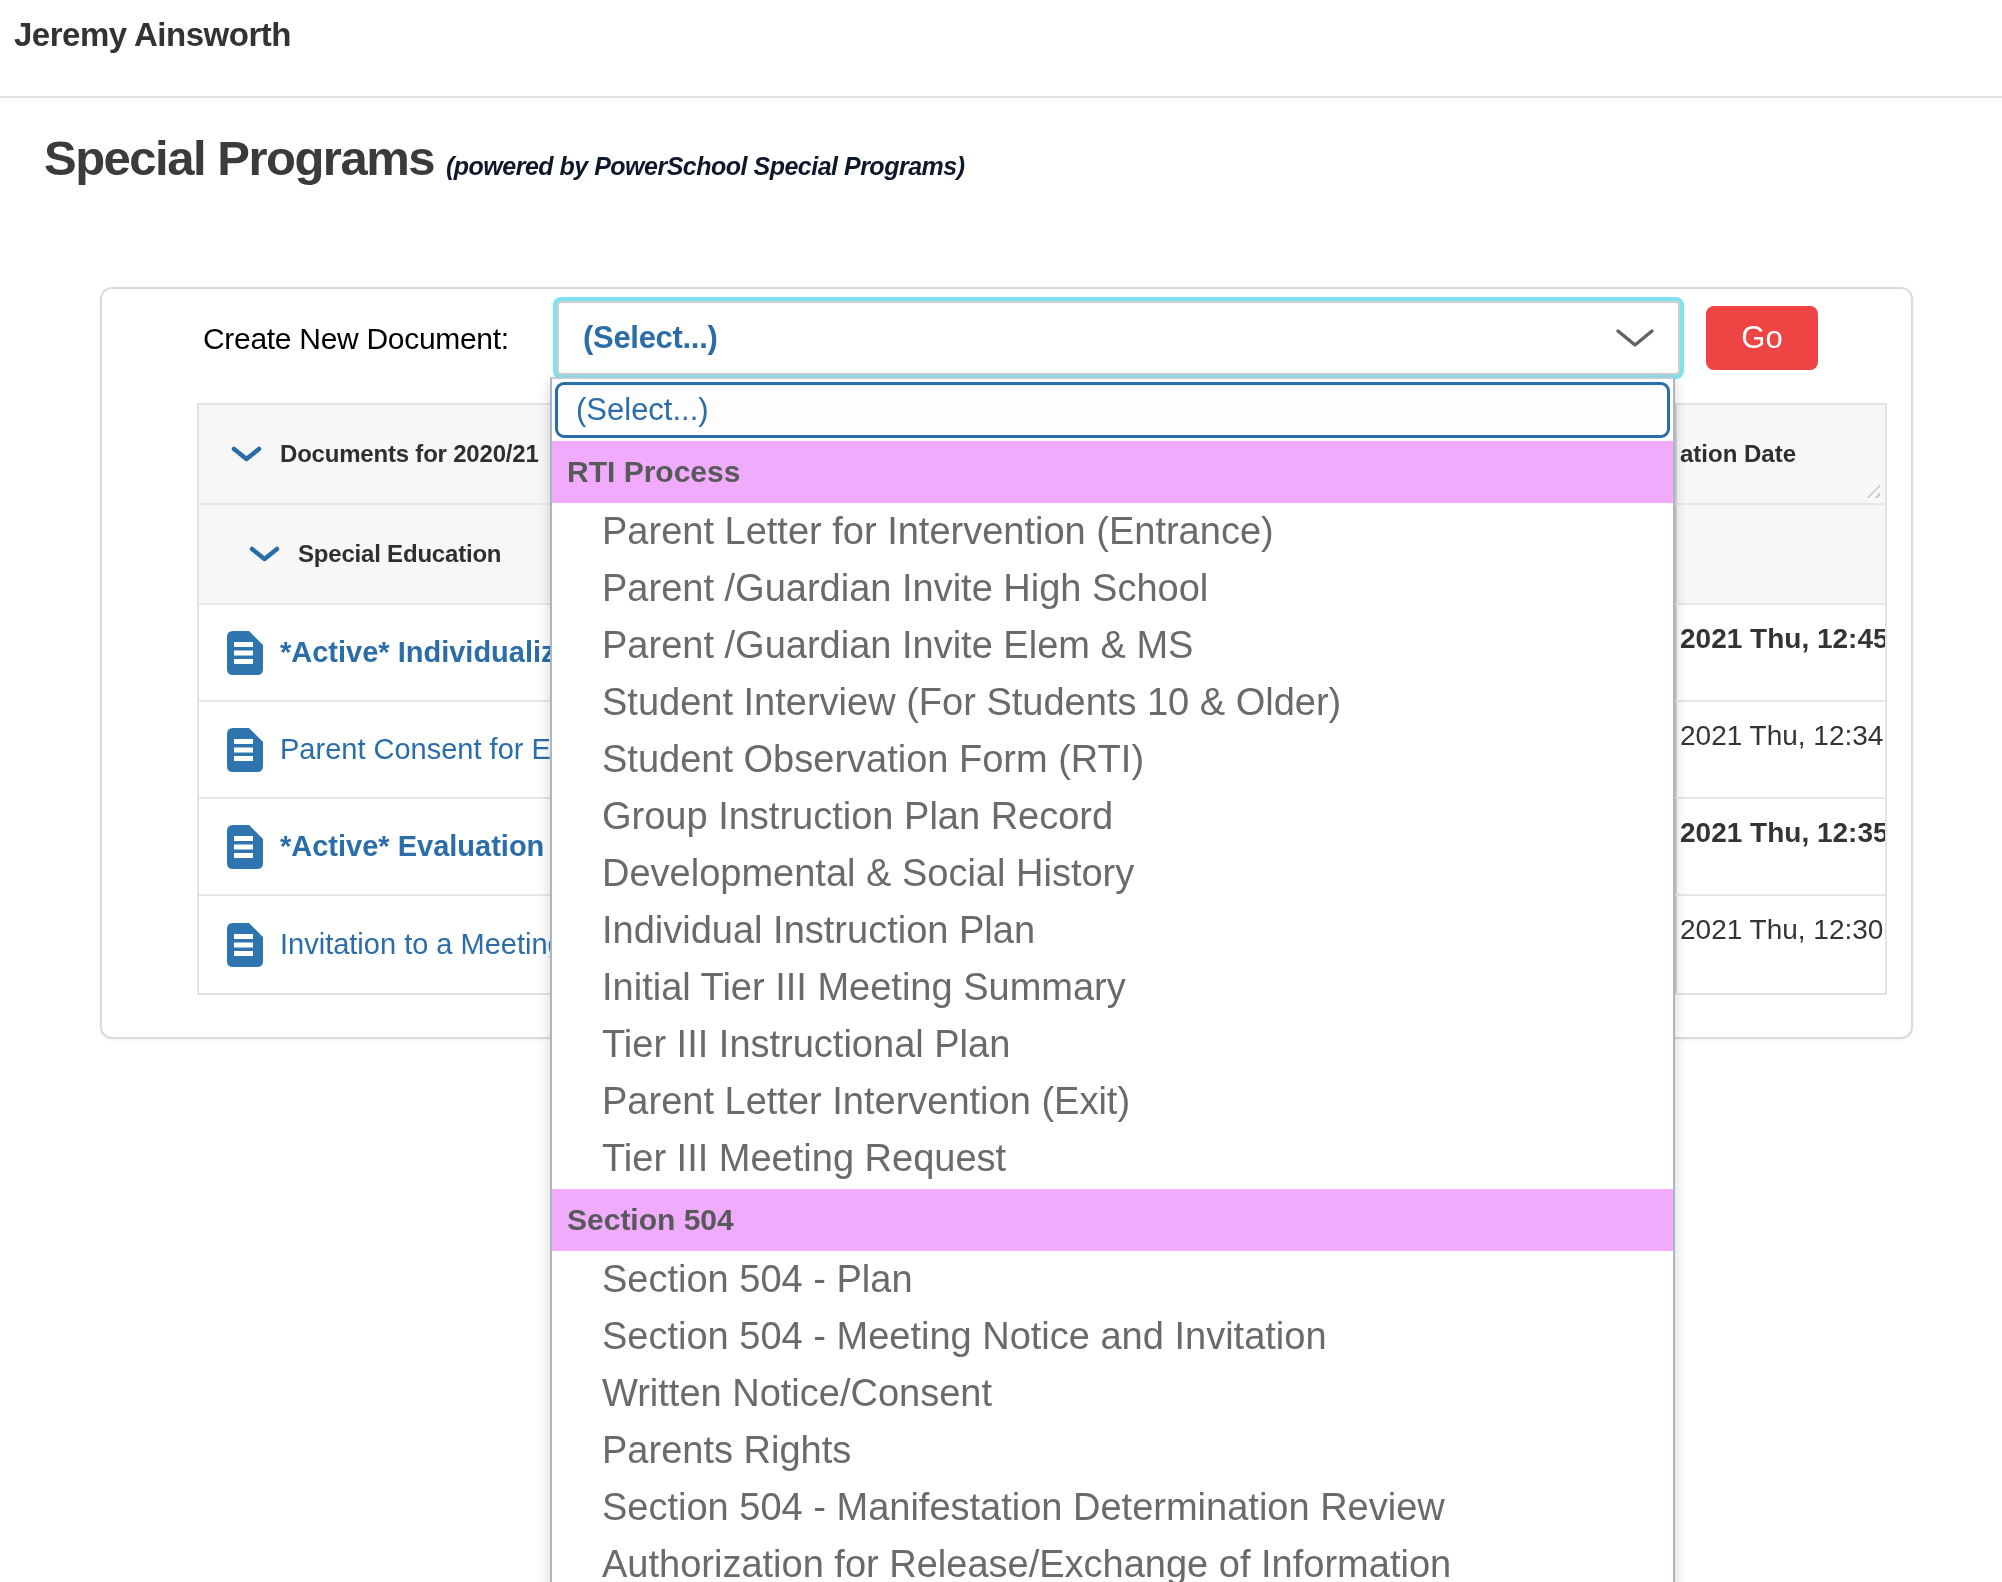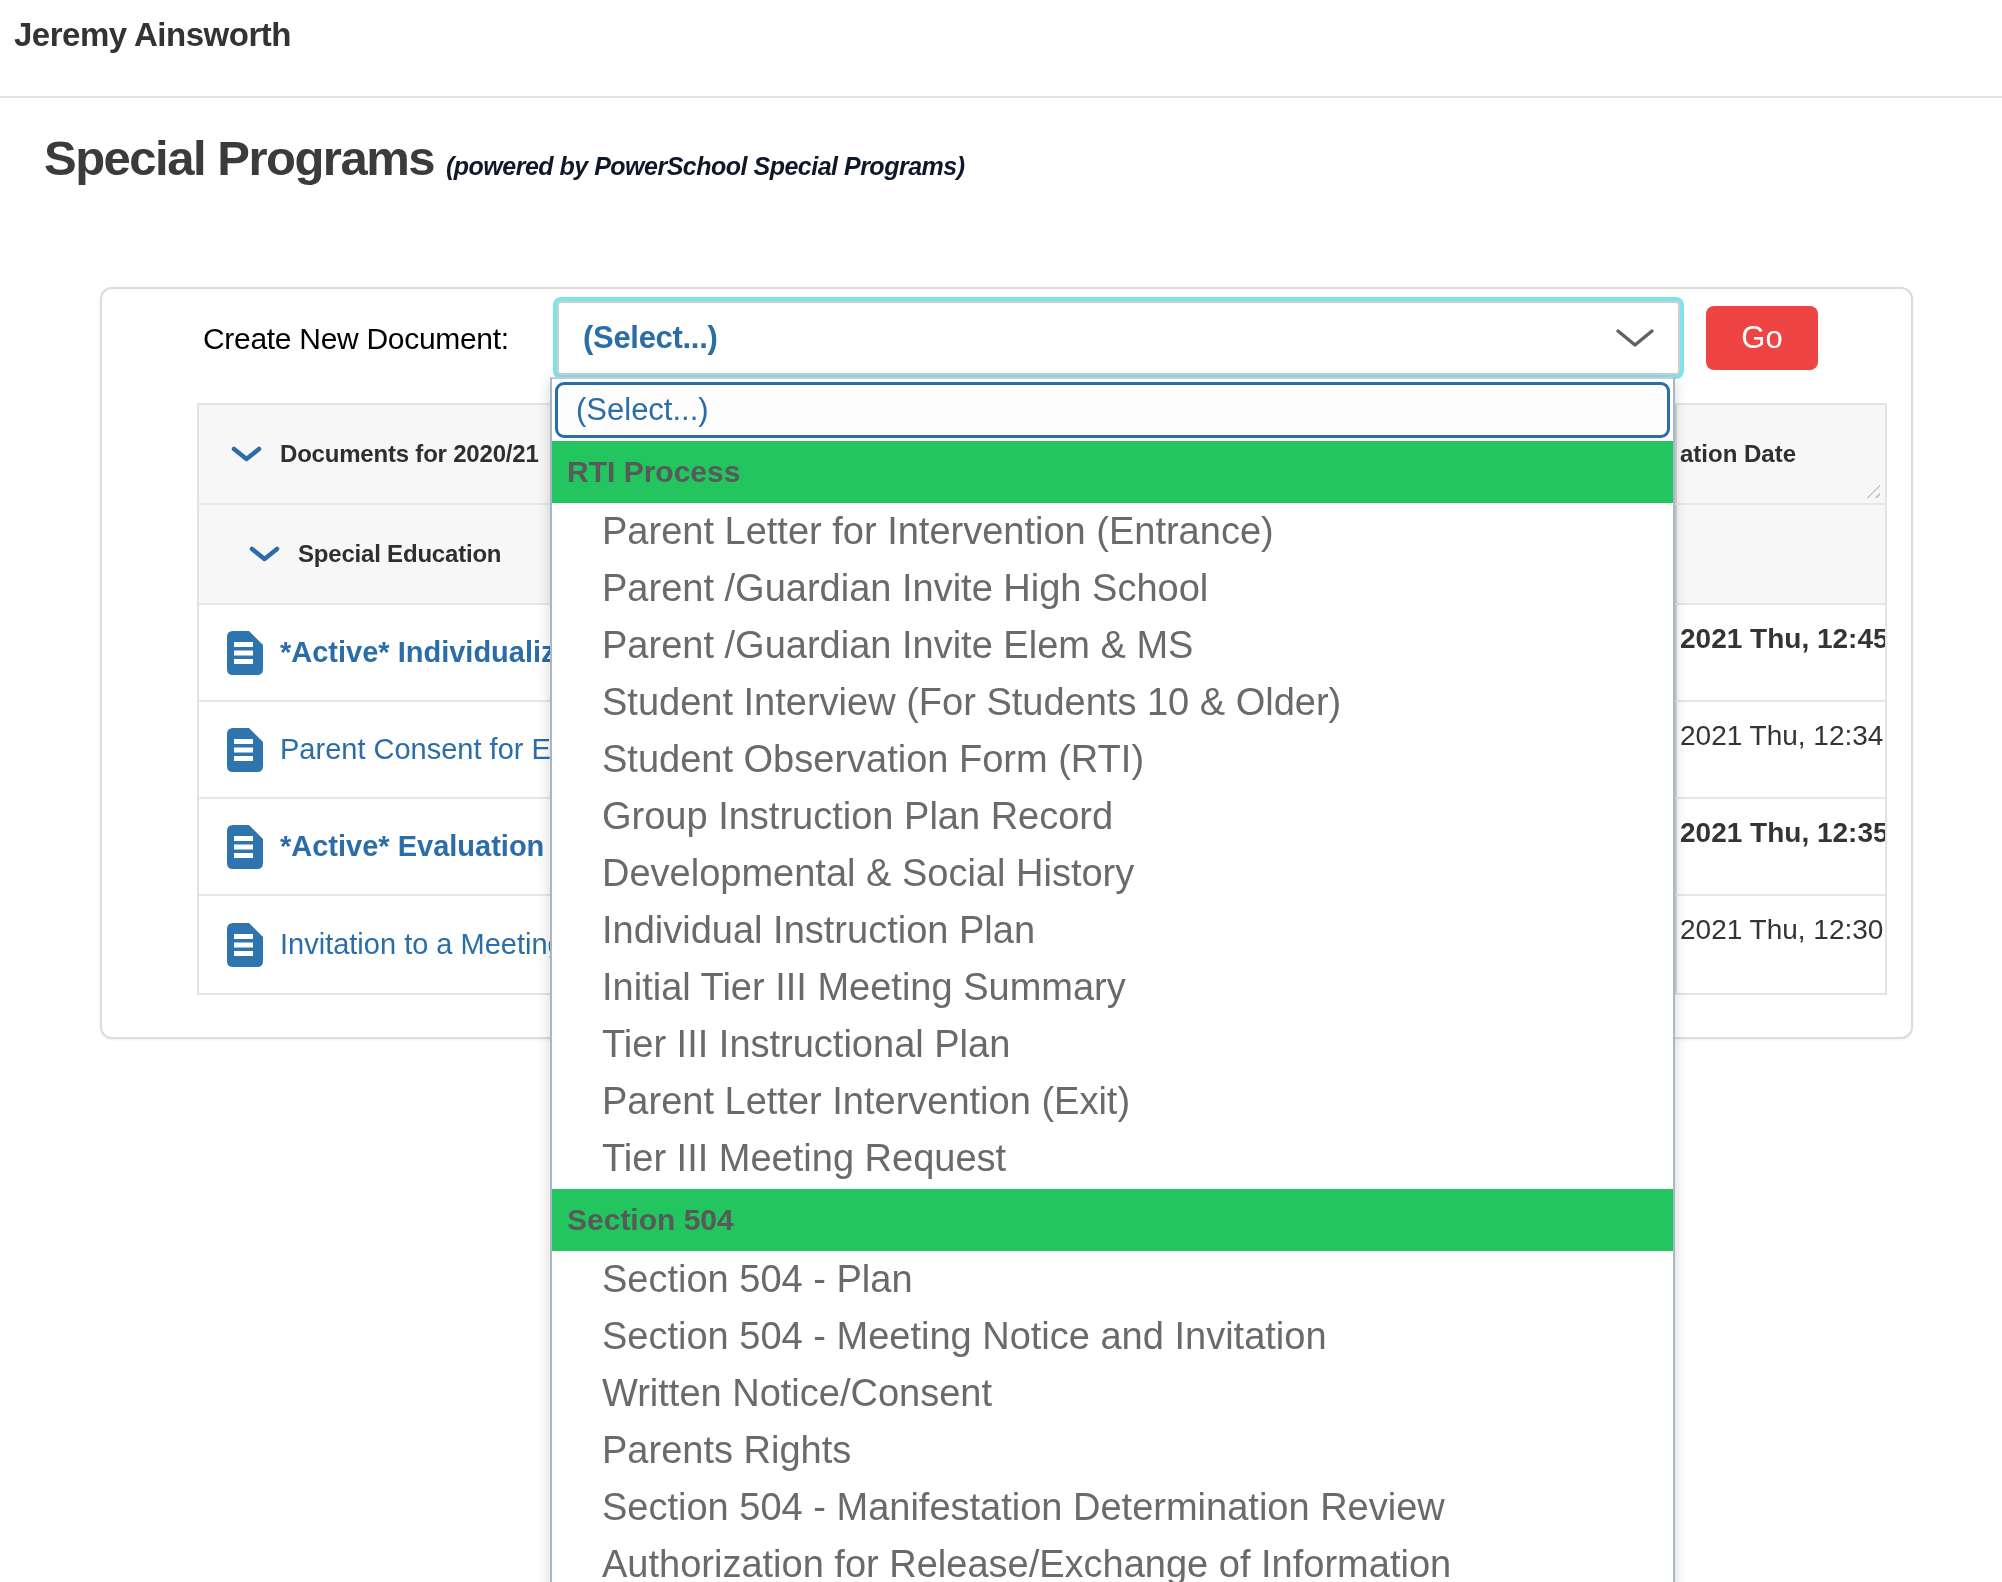--- a/index.html
+++ b/index.html
@@ -70,7 +70,7 @@
   .dd-item { display:flex; align-items:center; cursor:pointer; white-space:nowrap; }
   .dd-item.option { height:57px; padding-left:50px; font-size:38px; color:#6a6a6a; }
   .dd-item.group  { height:62px; padding-left:15px; font-size:30px; font-weight:700;
-                    color:#58595b; background:#22c55e; cursor:default; margin-top:2px; }
+                    color:#58595b; background:#f0abfc; cursor:default; margin-top:2px; }
 
   .icon { display:inline-flex; flex:none; }
 </style>

